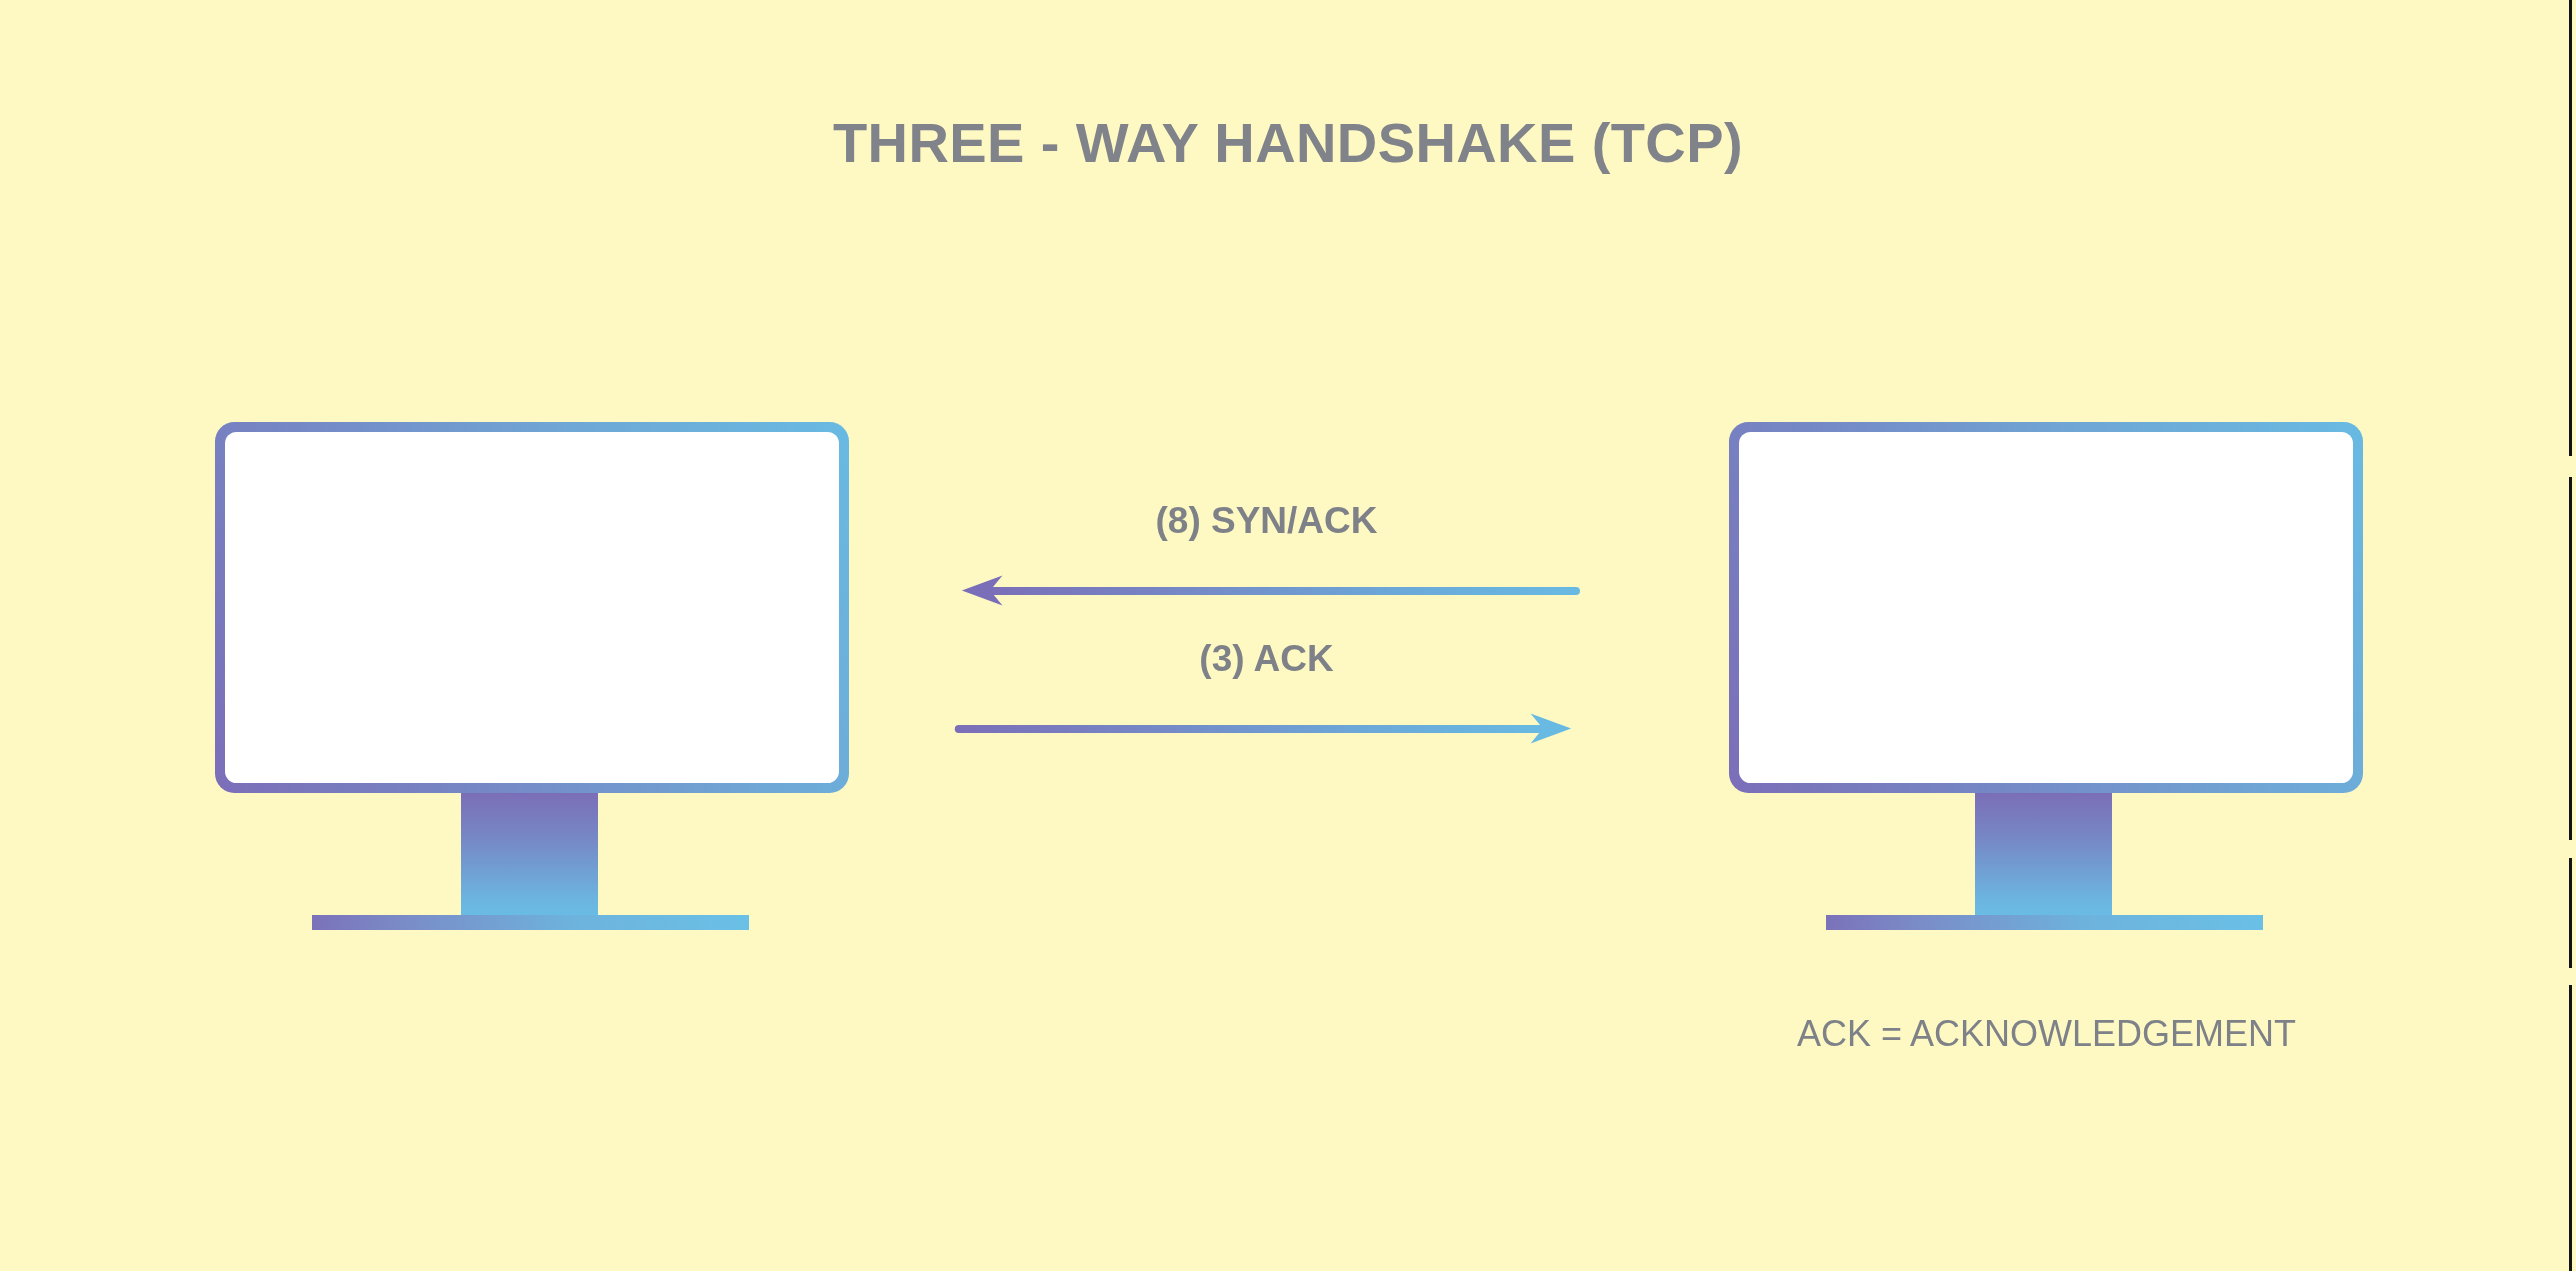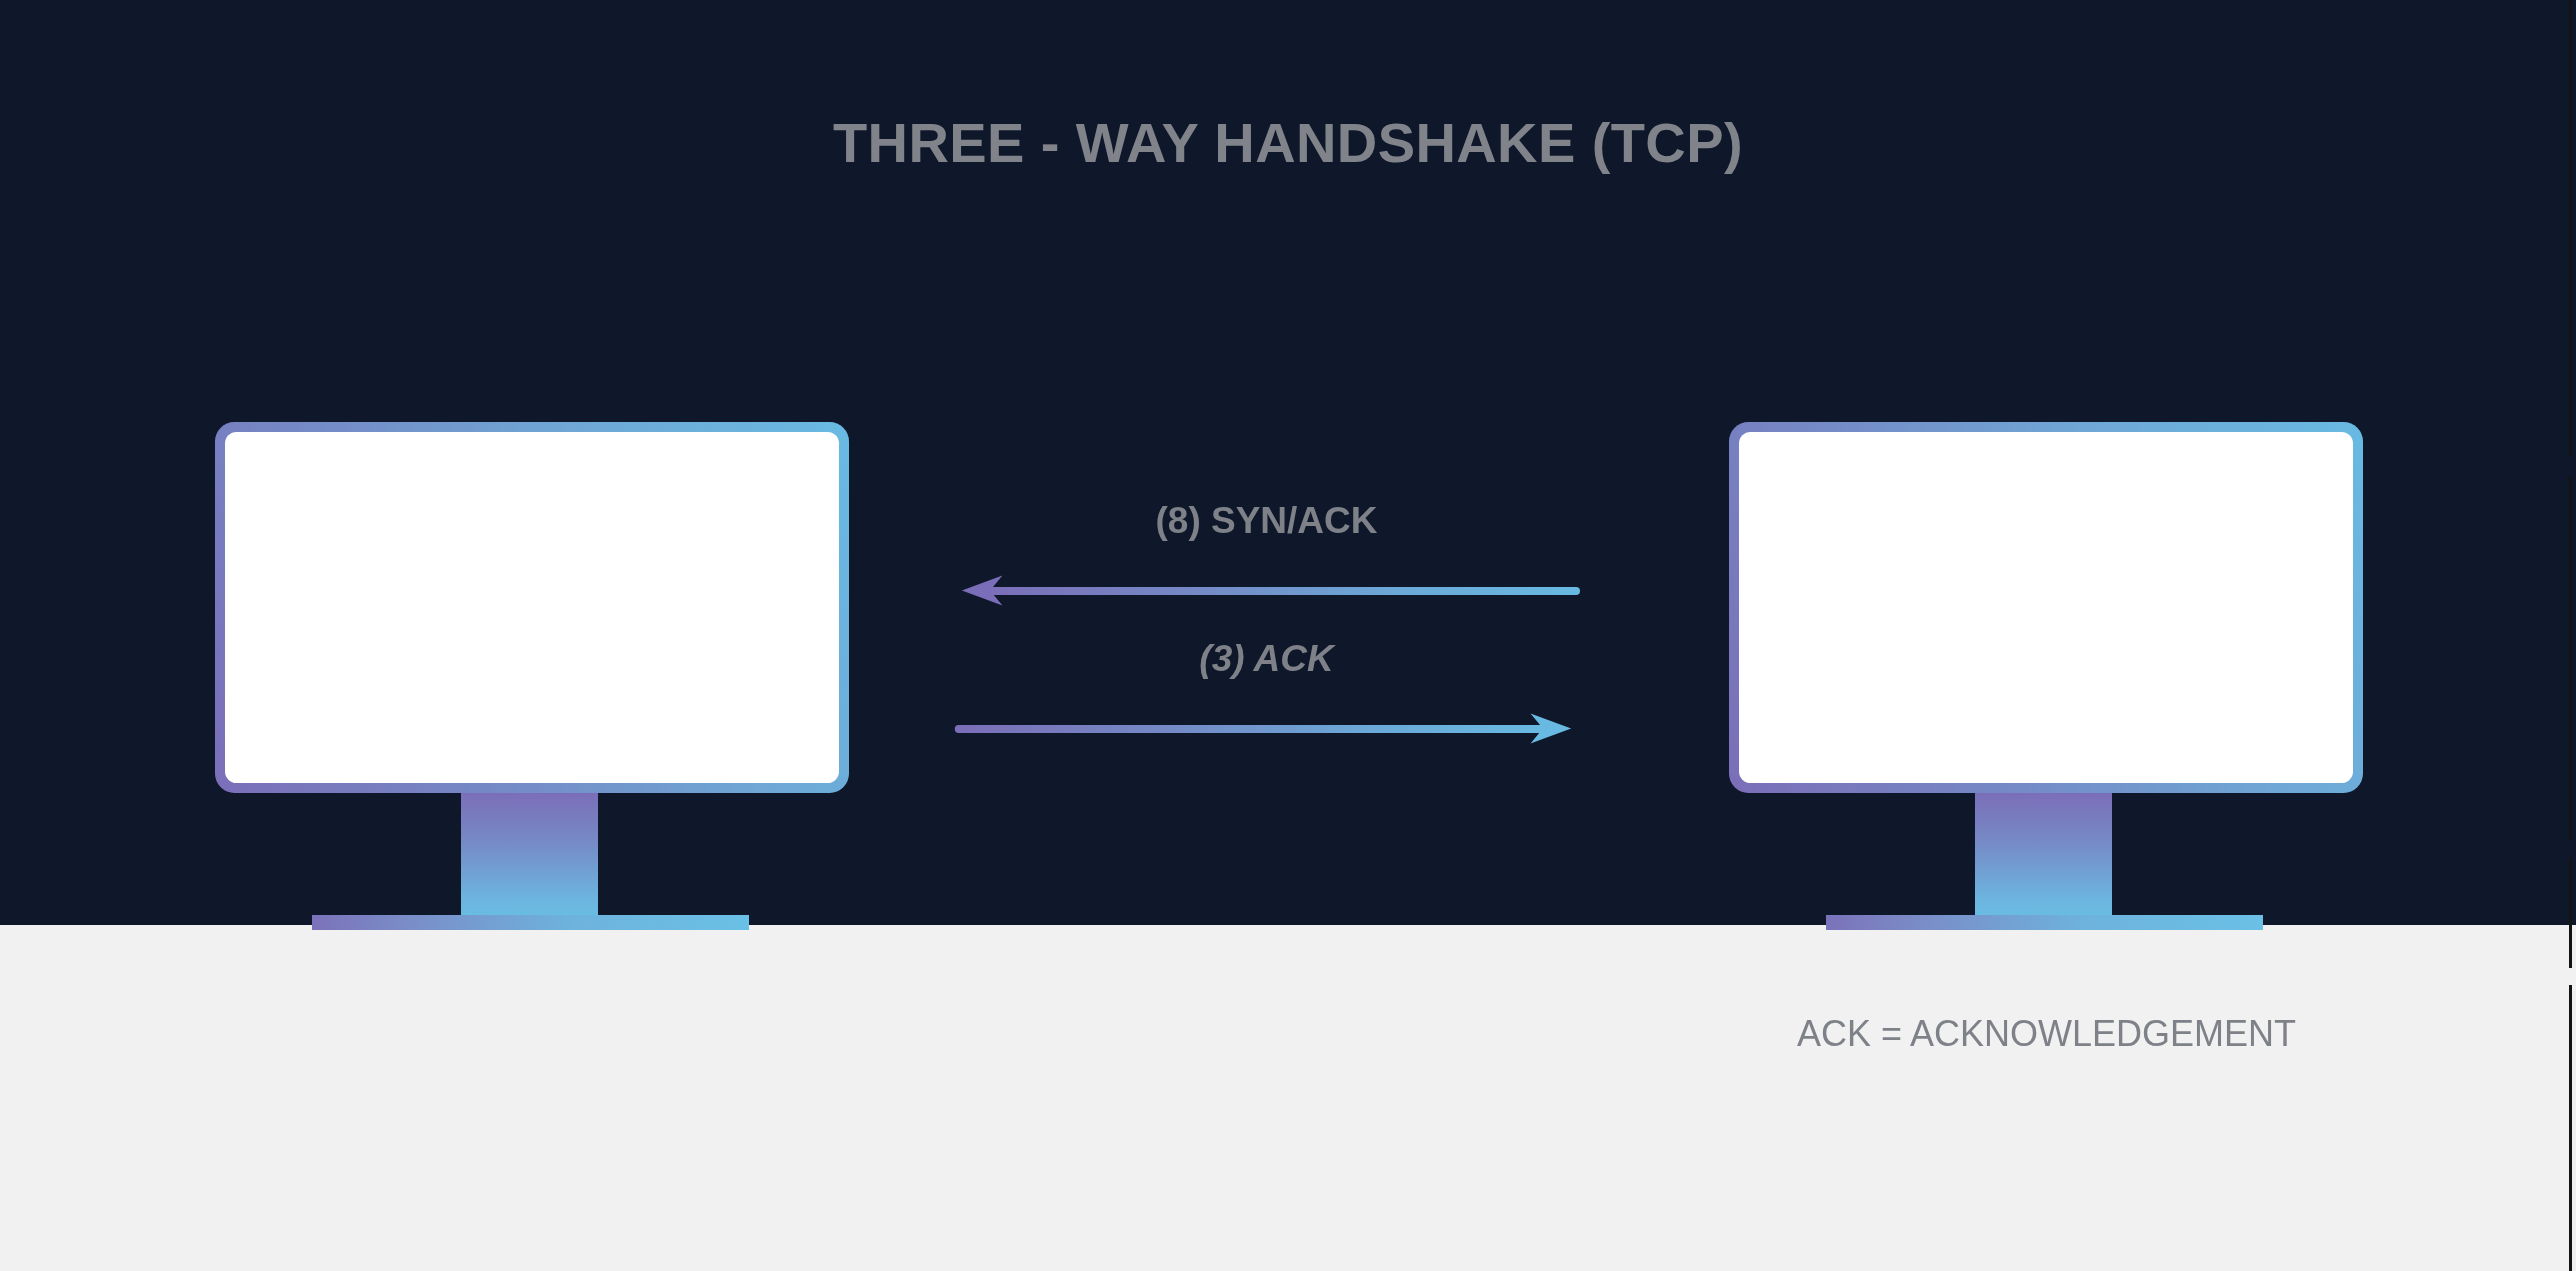--- a/index.html
+++ b/index.html
@@ -22,8 +22,8 @@
     left: 0;
     top: 0;
     width: 2576px;
-    height: 925px;
-    background: #0f172a;
+    height: 1271px;
+    background: #fef9c3;
   }
 
   

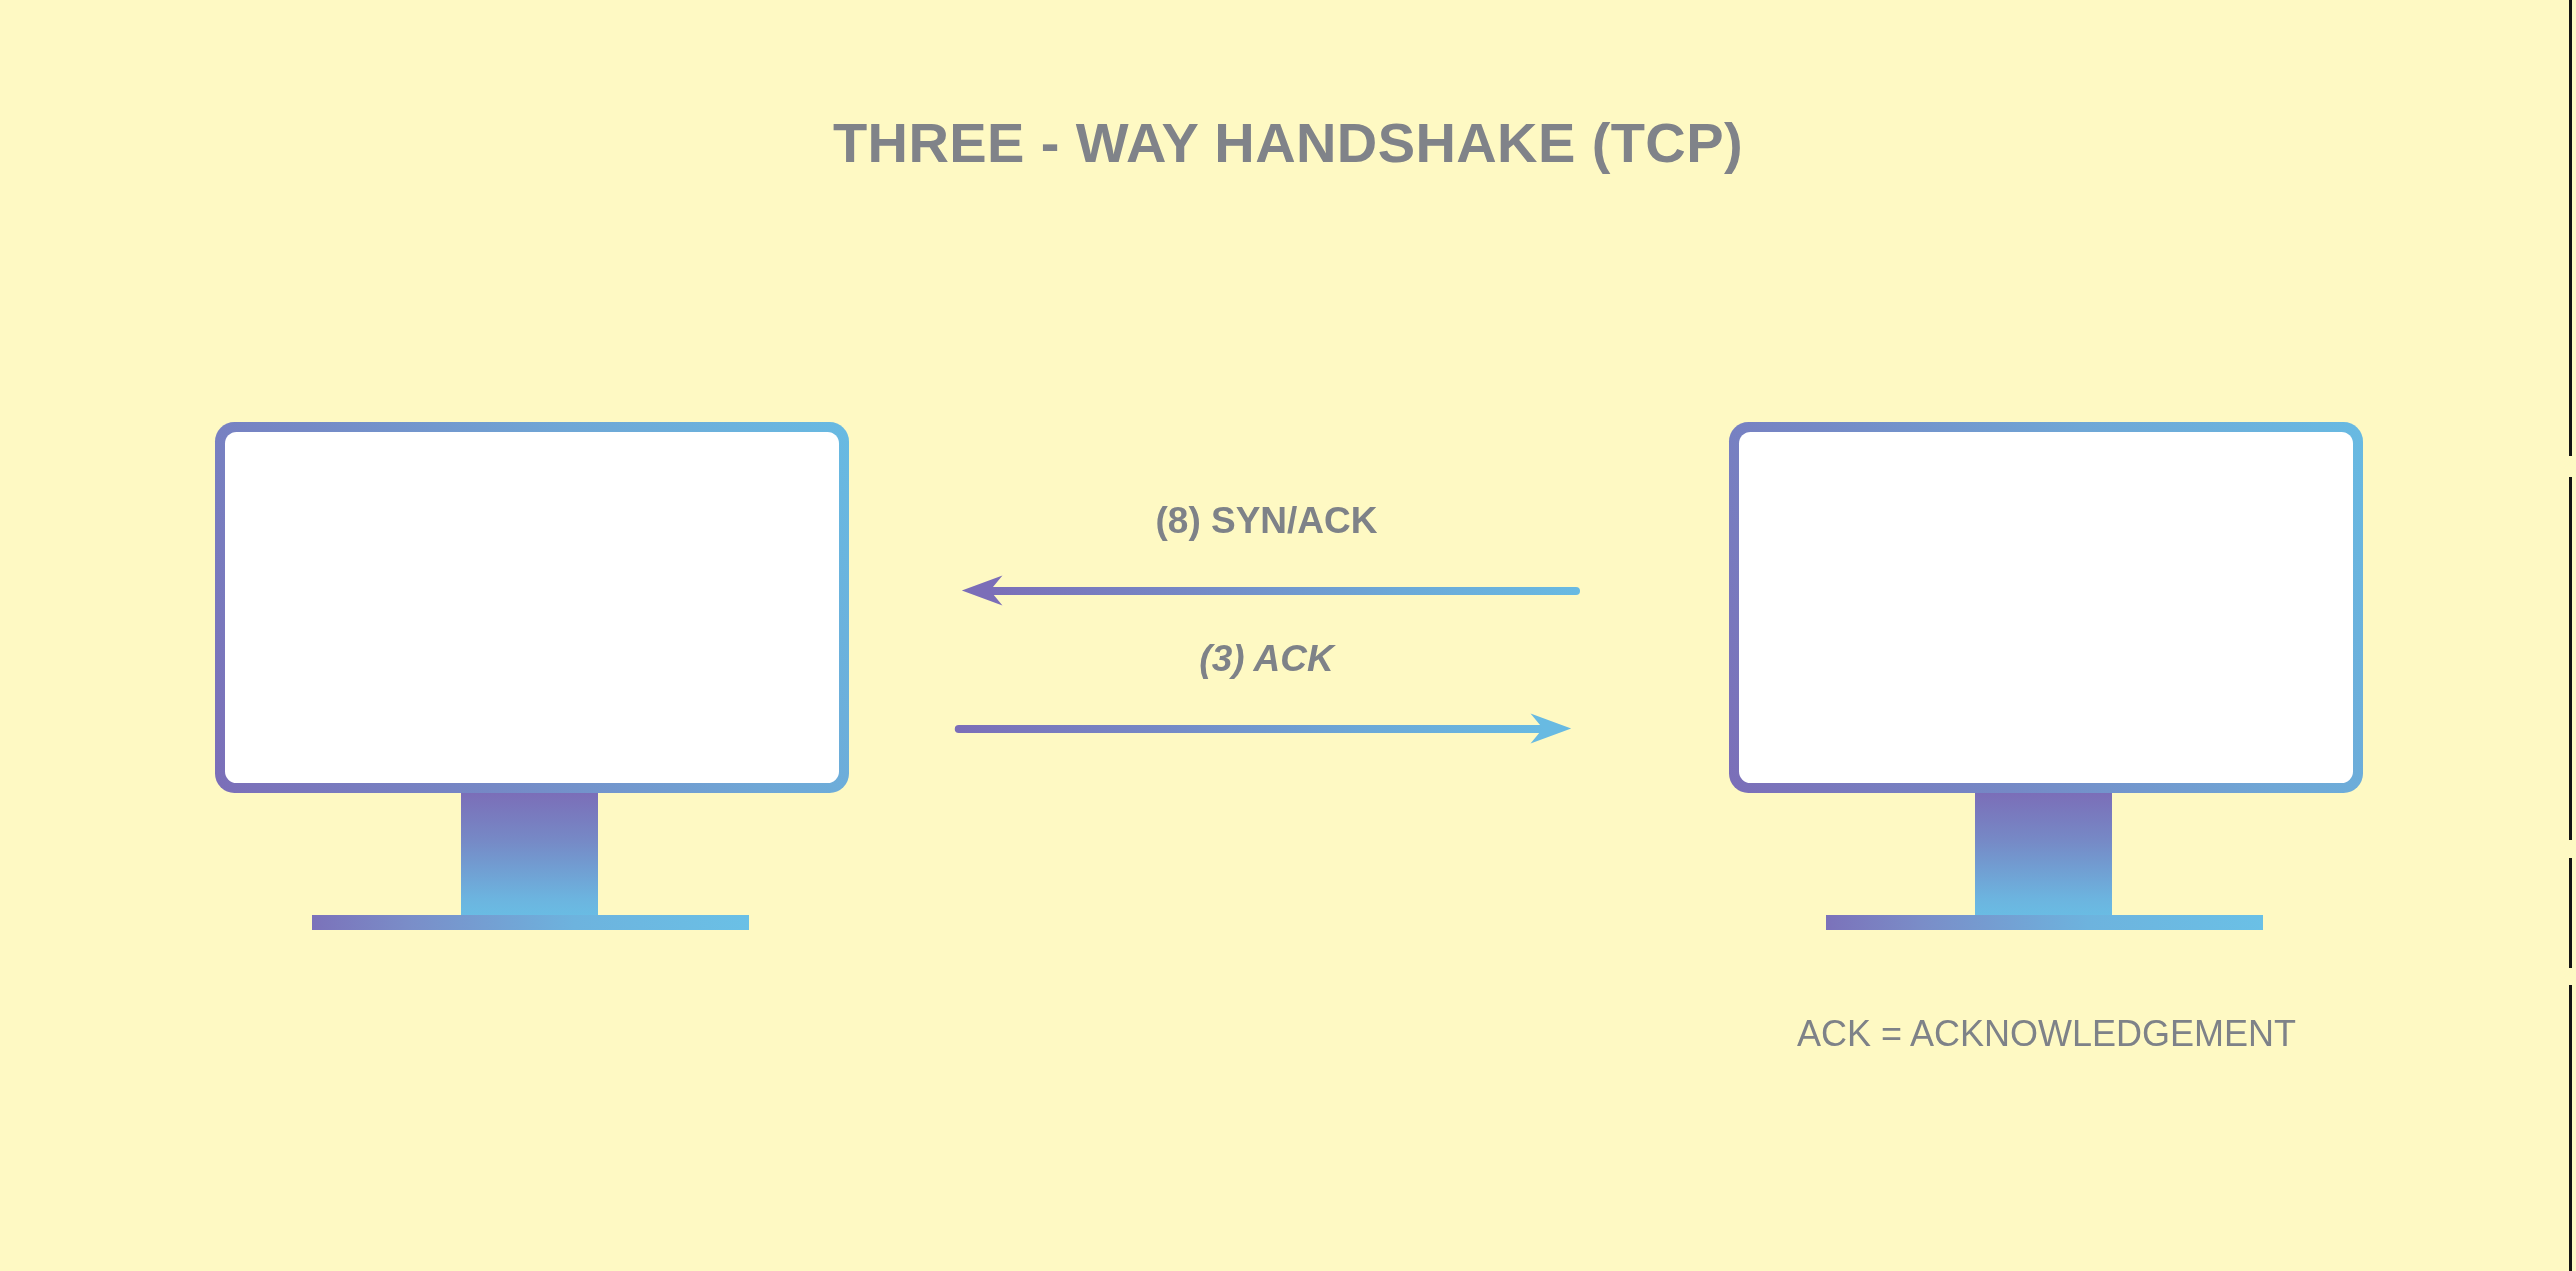--- a/index.html
+++ b/index.html
@@ -111,7 +111,7 @@
   }
   #arrow-group-1 { top: 371px; }
   #arrow-group-2 { top: 500px; }
-  #arrow-group-3 { top: 638px; font-style: italic; }
+  #arrow-group-3 { top: 638px; }
 
   .arrow-label {
     position: absolute;

